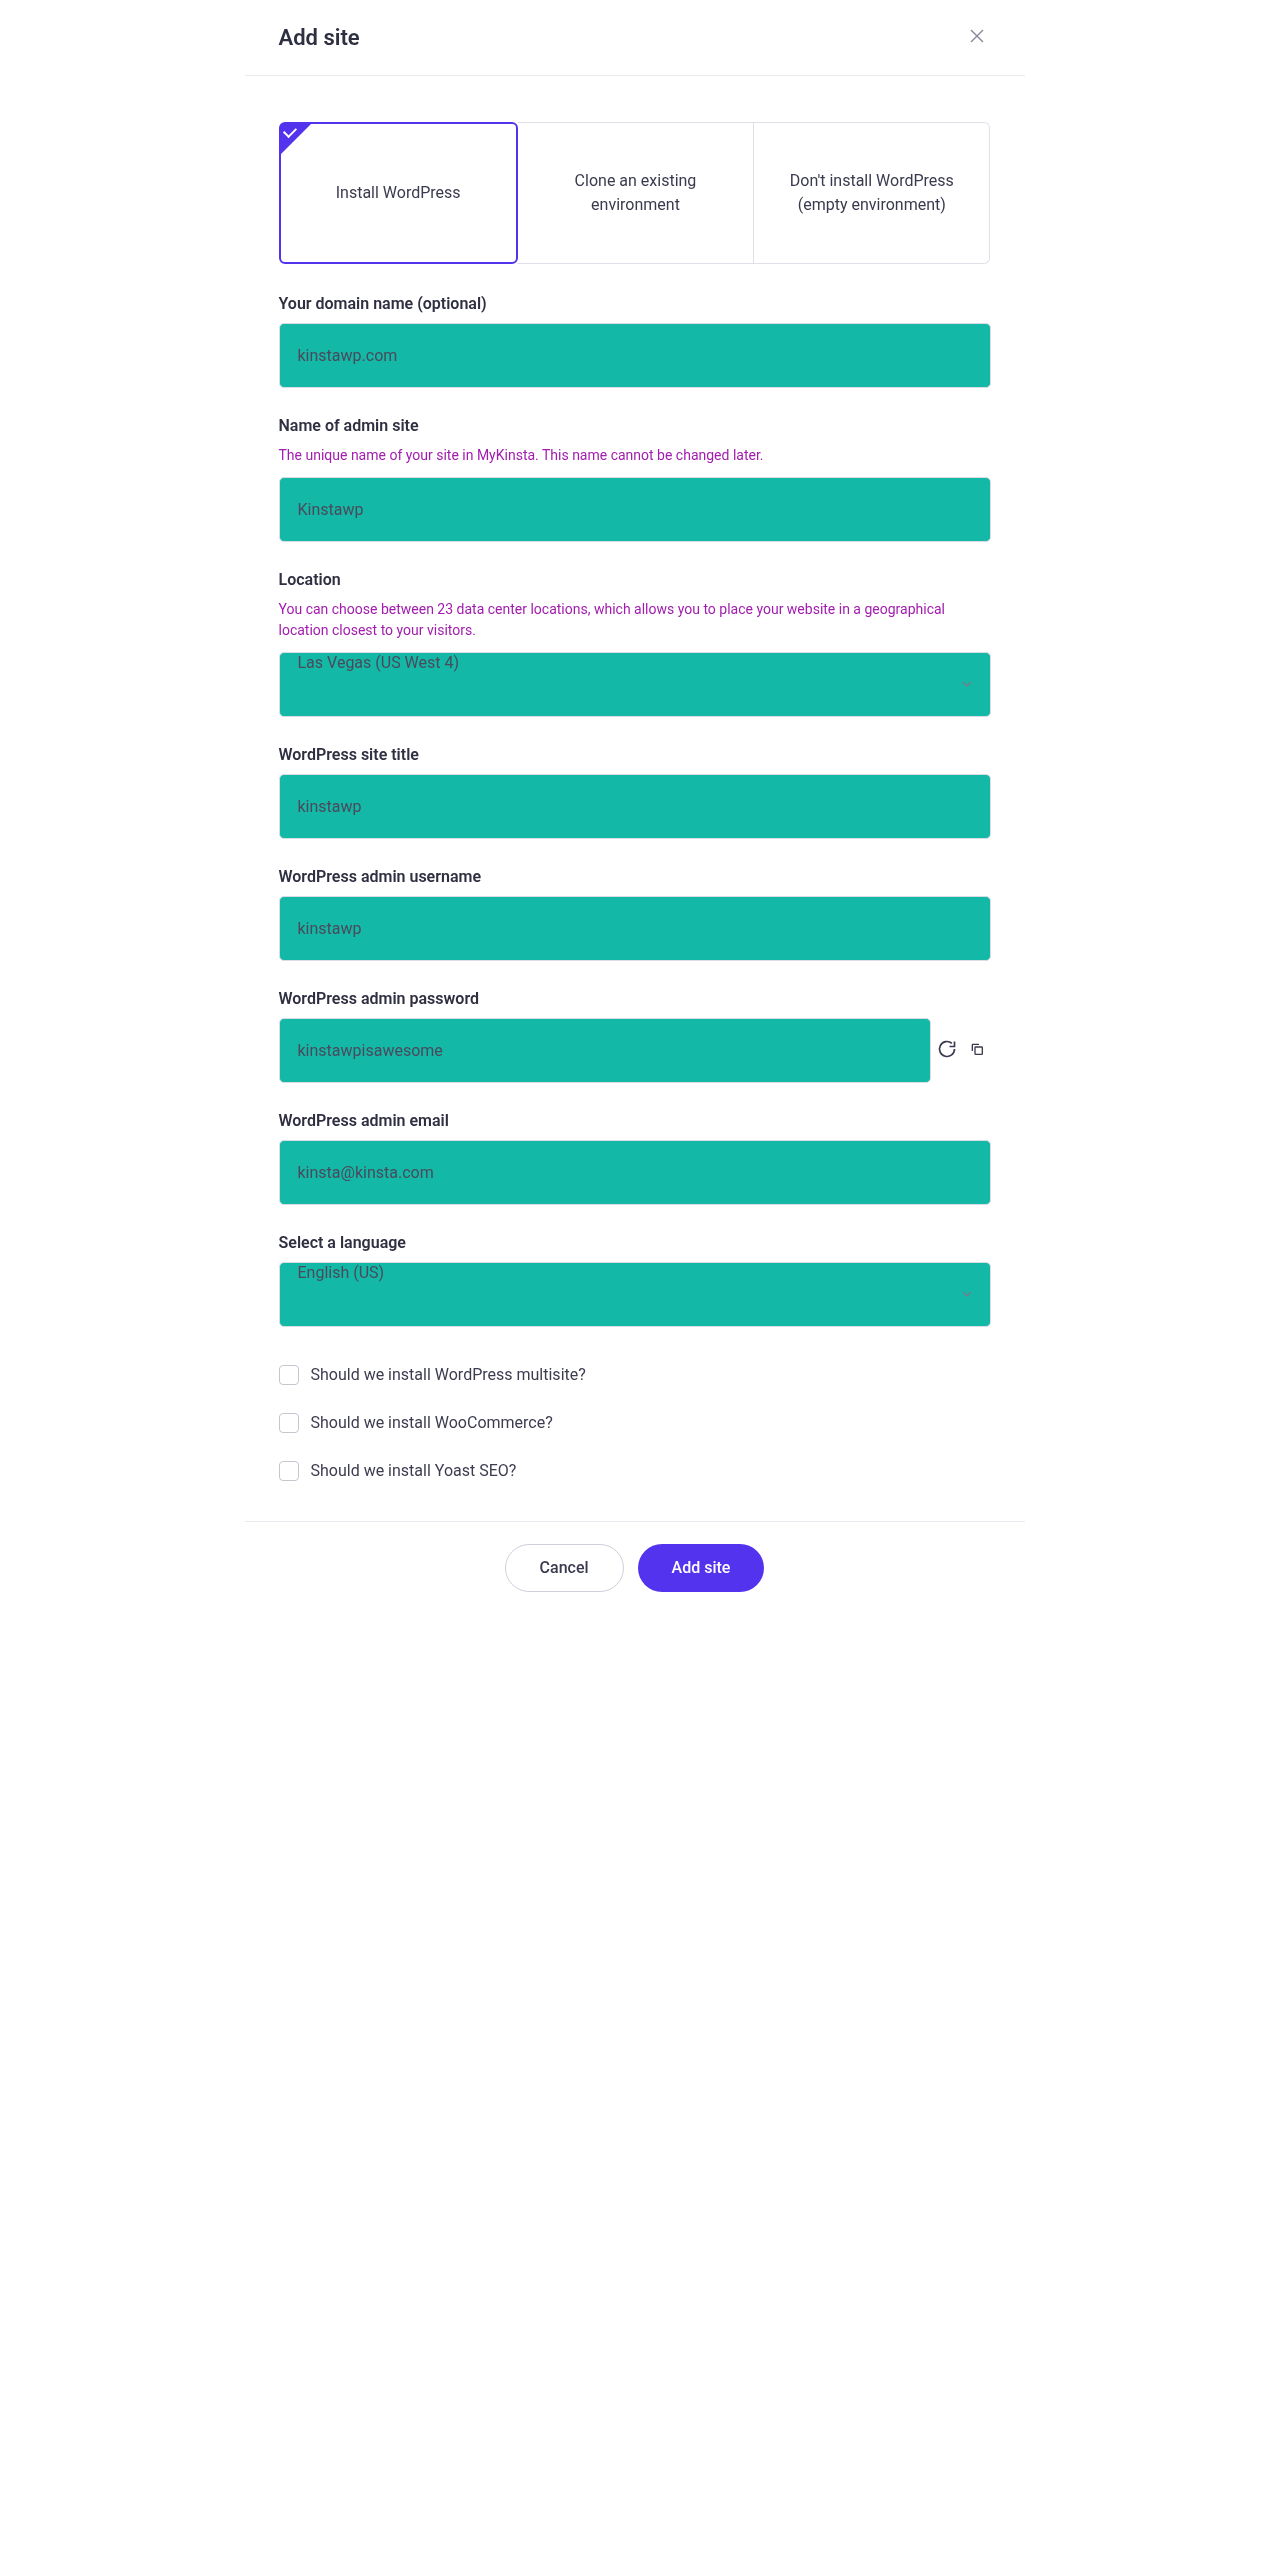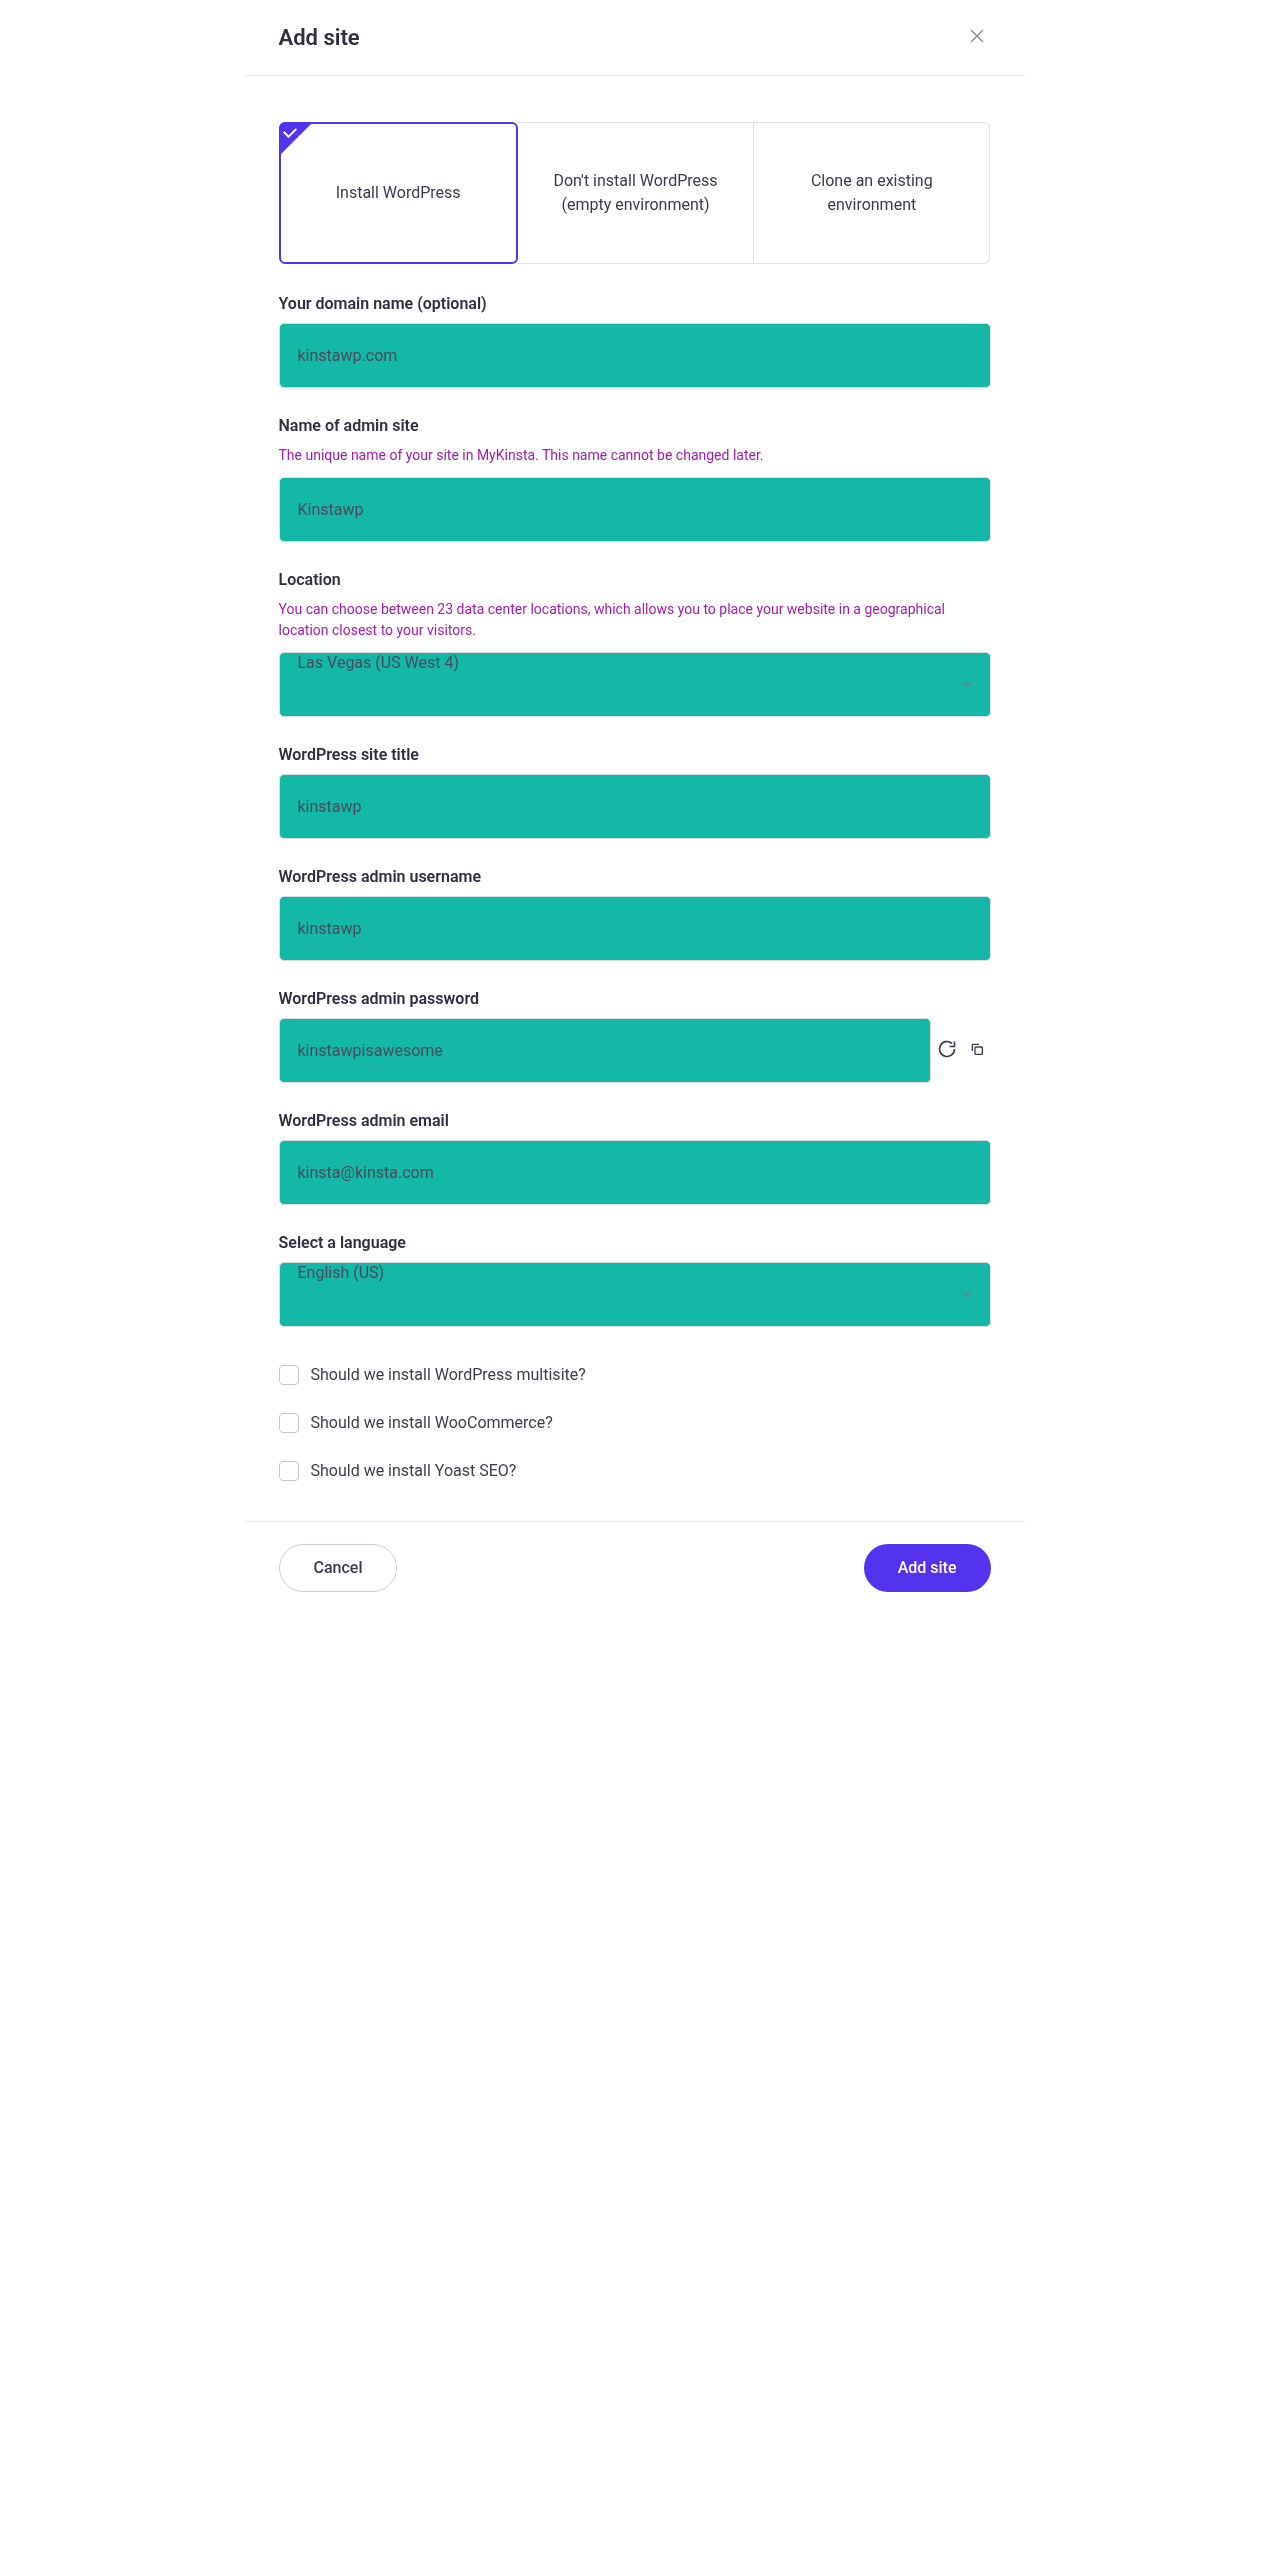--- a/index.html
+++ b/index.html
@@ -216,10 +216,10 @@
         <span>Install WordPress</span>
       </div>
       <div class="option-card">
+        <span>Clone an existing environment</span>
+      </div>
+      <div class="option-card">
         <span>Don't install WordPress (empty environment)</span>
-      </div>
-      <div class="option-card">
-        <span>Clone an existing environment</span>
       </div>
     </div>
 

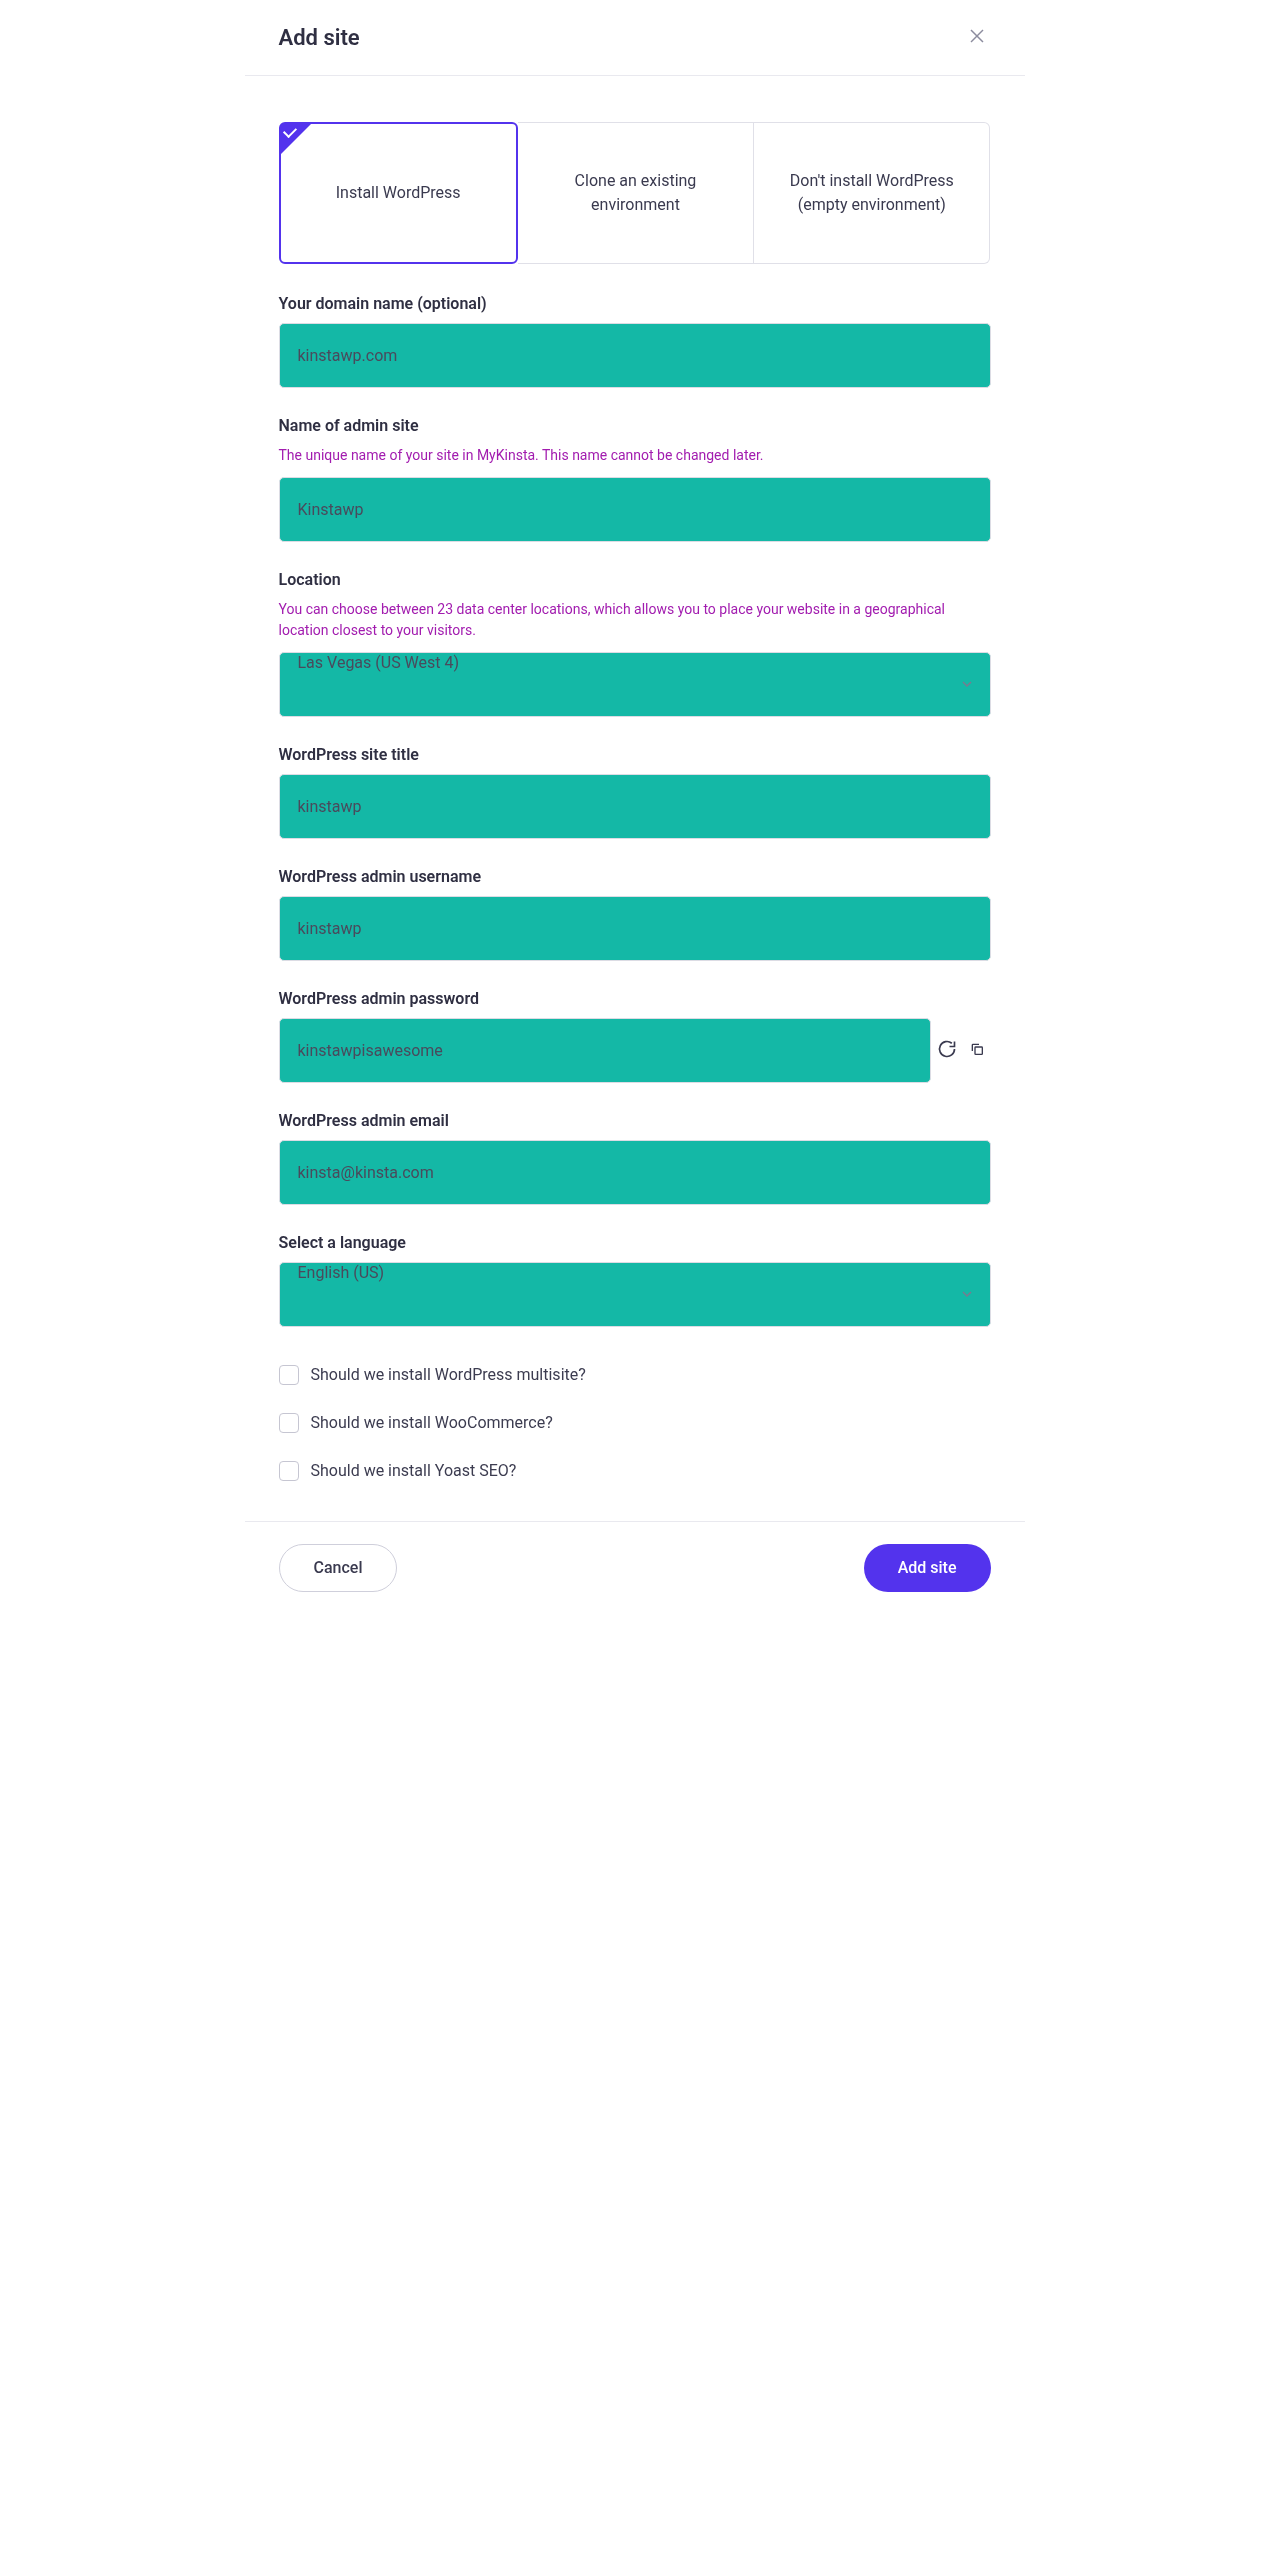--- a/index.html
+++ b/index.html
@@ -169,7 +169,7 @@
     border-top: 1px solid #e9e9ef;
     padding: 22px 34px;
     display: flex;
-    justify-content: space-between;
+    justify-content: center;
     gap: 14px;
   }
   .btn {

